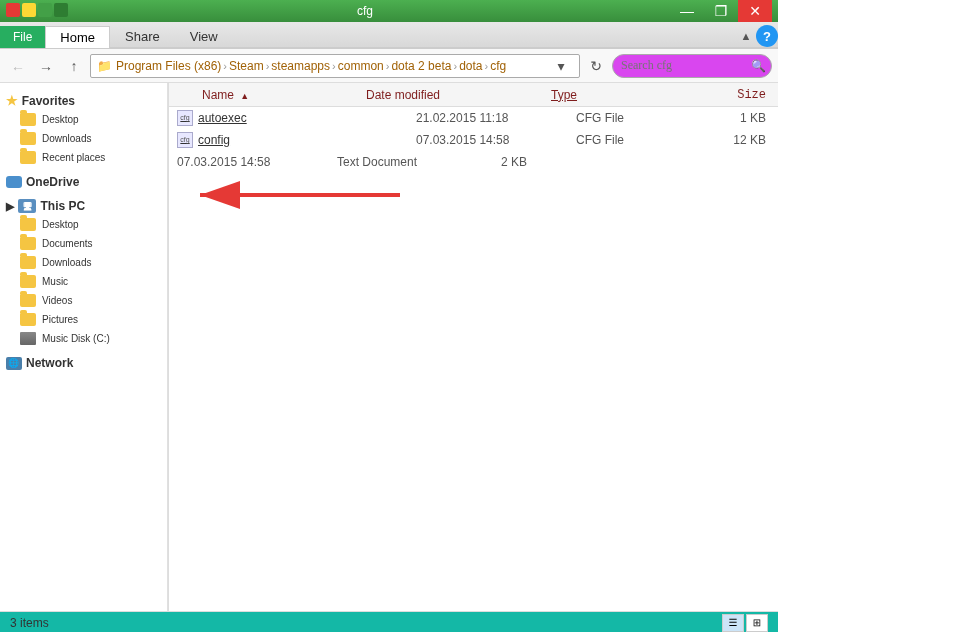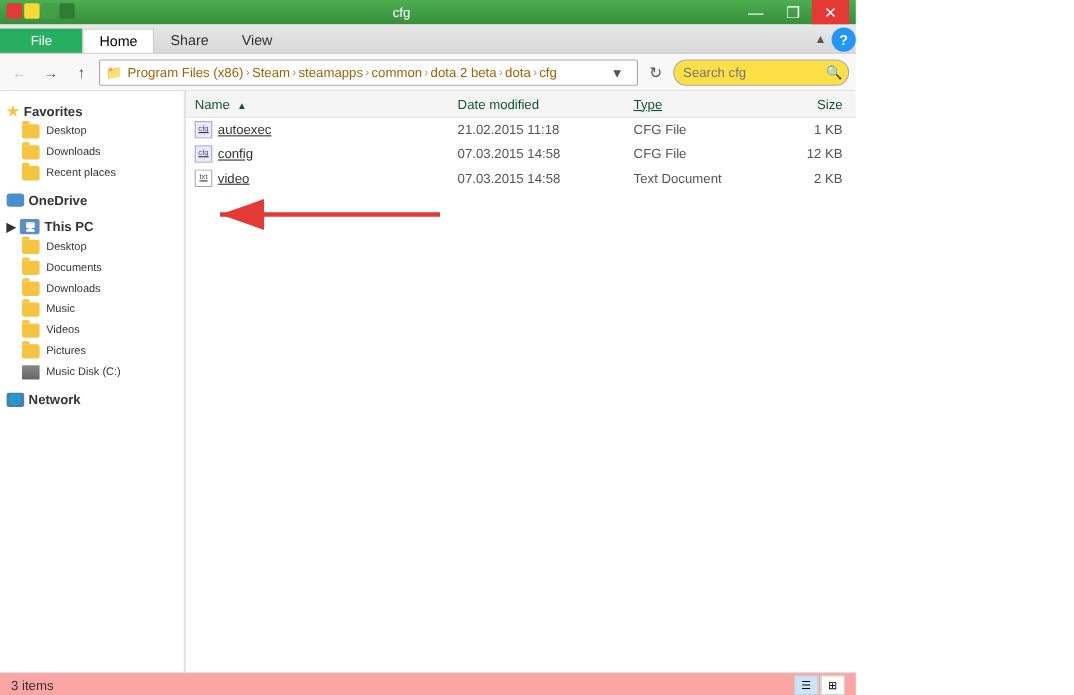--- a/index.html
+++ b/index.html
@@ -84,7 +84,7 @@
     .ribbon-file {
       background: #27ae60;
       color: white;
-      padding: 4px 28px;
+      padding: 4px 13px;
       font-size: 12px;
       height: 22px;
       display: flex; align-items: center;

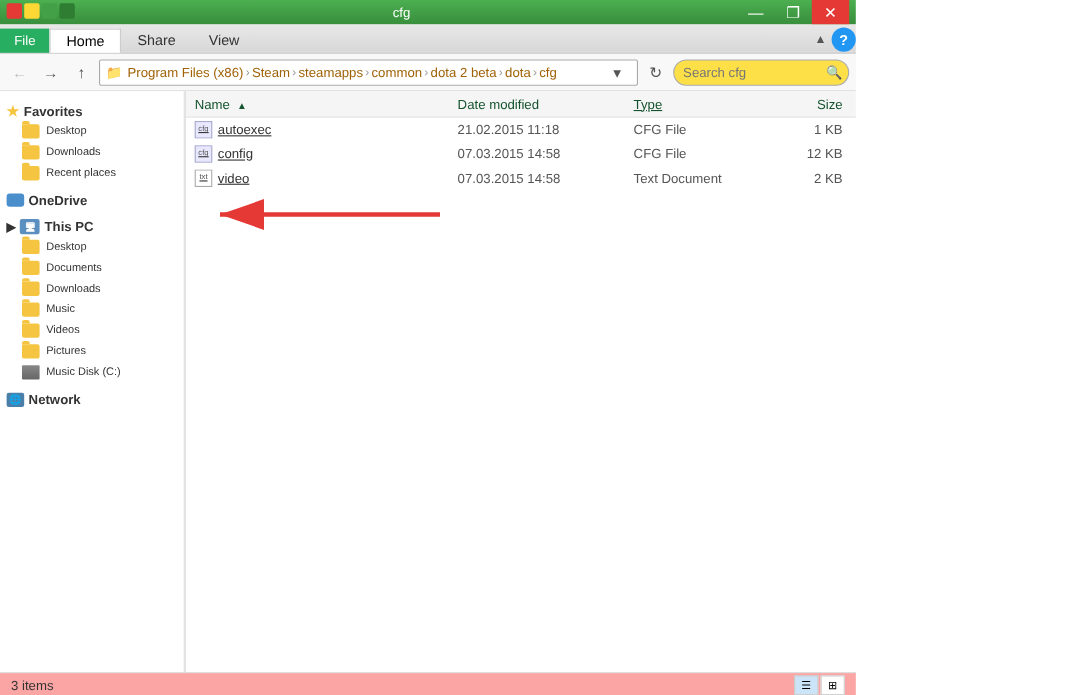--- a/index.html
+++ b/index.html
@@ -144,9 +144,10 @@
       border-radius: 12px;
       padding: 0 28px 0 8px;
       font-size: 12px;
-      background: #fde047;
+      background: #d946ef;
       outline: none;
       position: relative;
+      font-family: Liberation Serif, serif;
     }
     .search-container {
       position: relative;

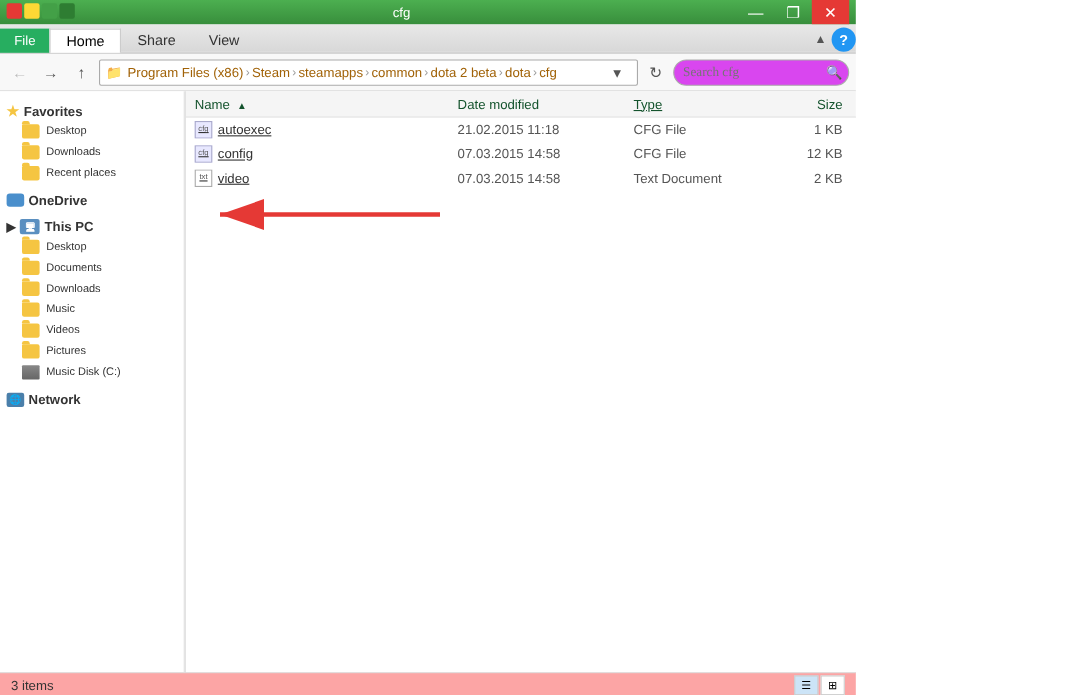--- a/index.html
+++ b/index.html
@@ -234,10 +234,11 @@
     }
     .col-header {
       font-size: 12px;
-      color: #14532d;
+      color: #7f1d1d;
       padding: 0 8px;
       cursor: pointer;
       user-select: none;
+      margin-left: 25px;
     }
     .col-name { flex: 1; }
     .col-date { width: 160px; }

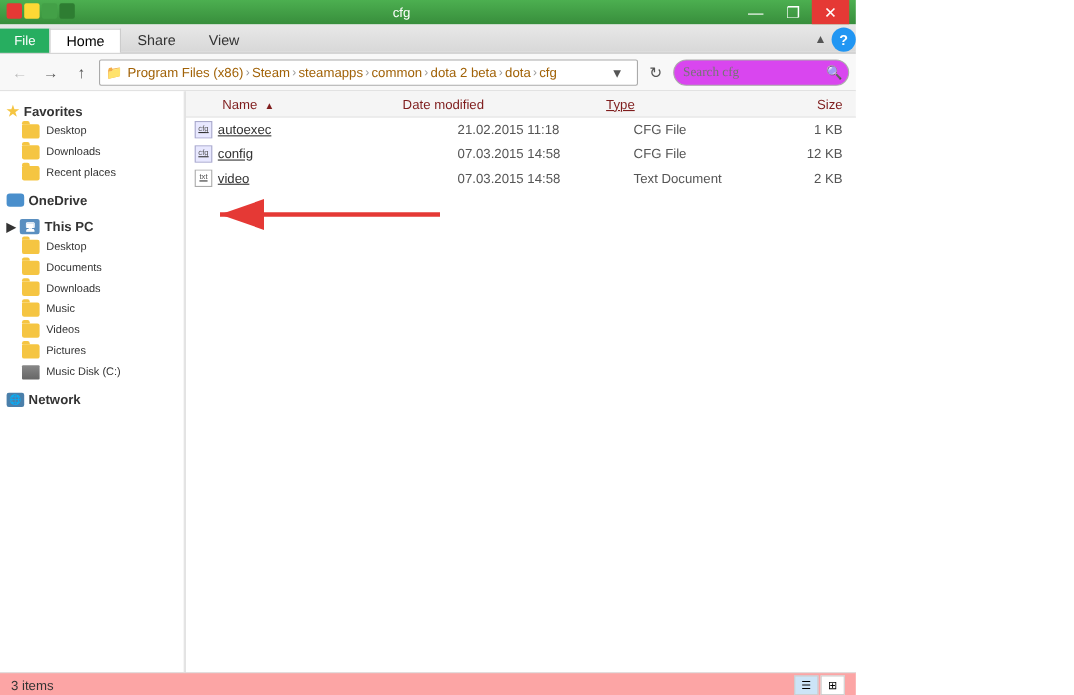--- a/index.html
+++ b/index.html
@@ -243,7 +243,7 @@
     .col-name { flex: 1; }
     .col-date { width: 160px; }
     .col-type { width: 130px; text-decoration: underline; }
-    .col-size { width: 80px; text-align: right; padding-right: 12px; }
+    .col-size { width: 80px; text-align: right; padding-right: 12px; font-family: Liberation Mono, monospace; }
     .col-sort-arrow { font-size: 9px; margin-left: 3px; }
 
     .file-list {

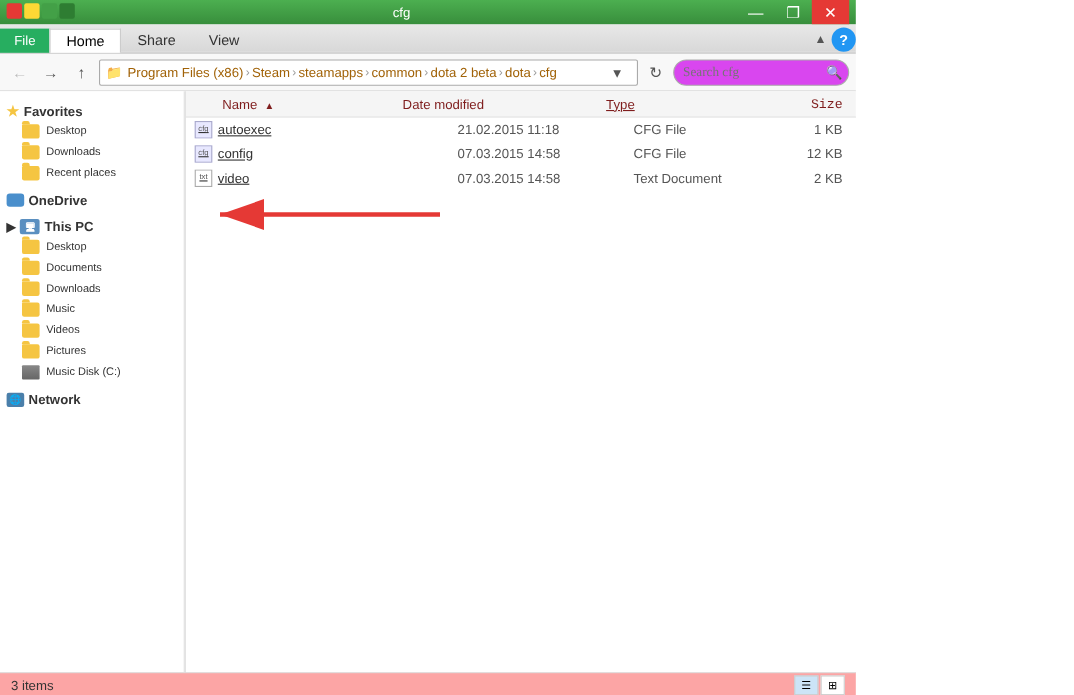--- a/index.html
+++ b/index.html
@@ -556,12 +556,6 @@
         </div>
 
         <div class="file-row">
-          <div class="file-cell name">
-            <div class="cfg-icon">
-              <div class="txt-icon-img">txt</div>
-            </div>
-            <span>video</span>
-          </div>
           <div class="file-cell date">07.03.2015 14:58</div>
           <div class="file-cell type">Text Document</div>
           <div class="file-cell size">2 KB</div>

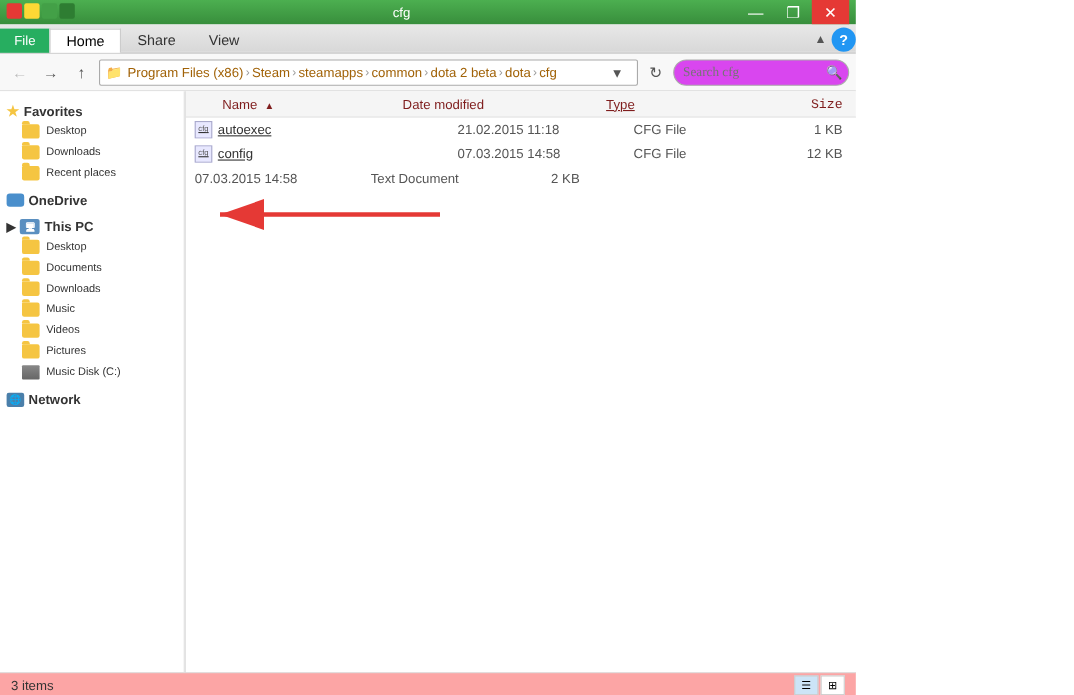--- a/index.html
+++ b/index.html
@@ -296,7 +296,7 @@
     
     .status-bar {
       height: 22px;
-      background: #fca5a5;
+      background: #14b8a6;
       border-top: 1px solid #ddd;
       display: flex;
       align-items: center;

